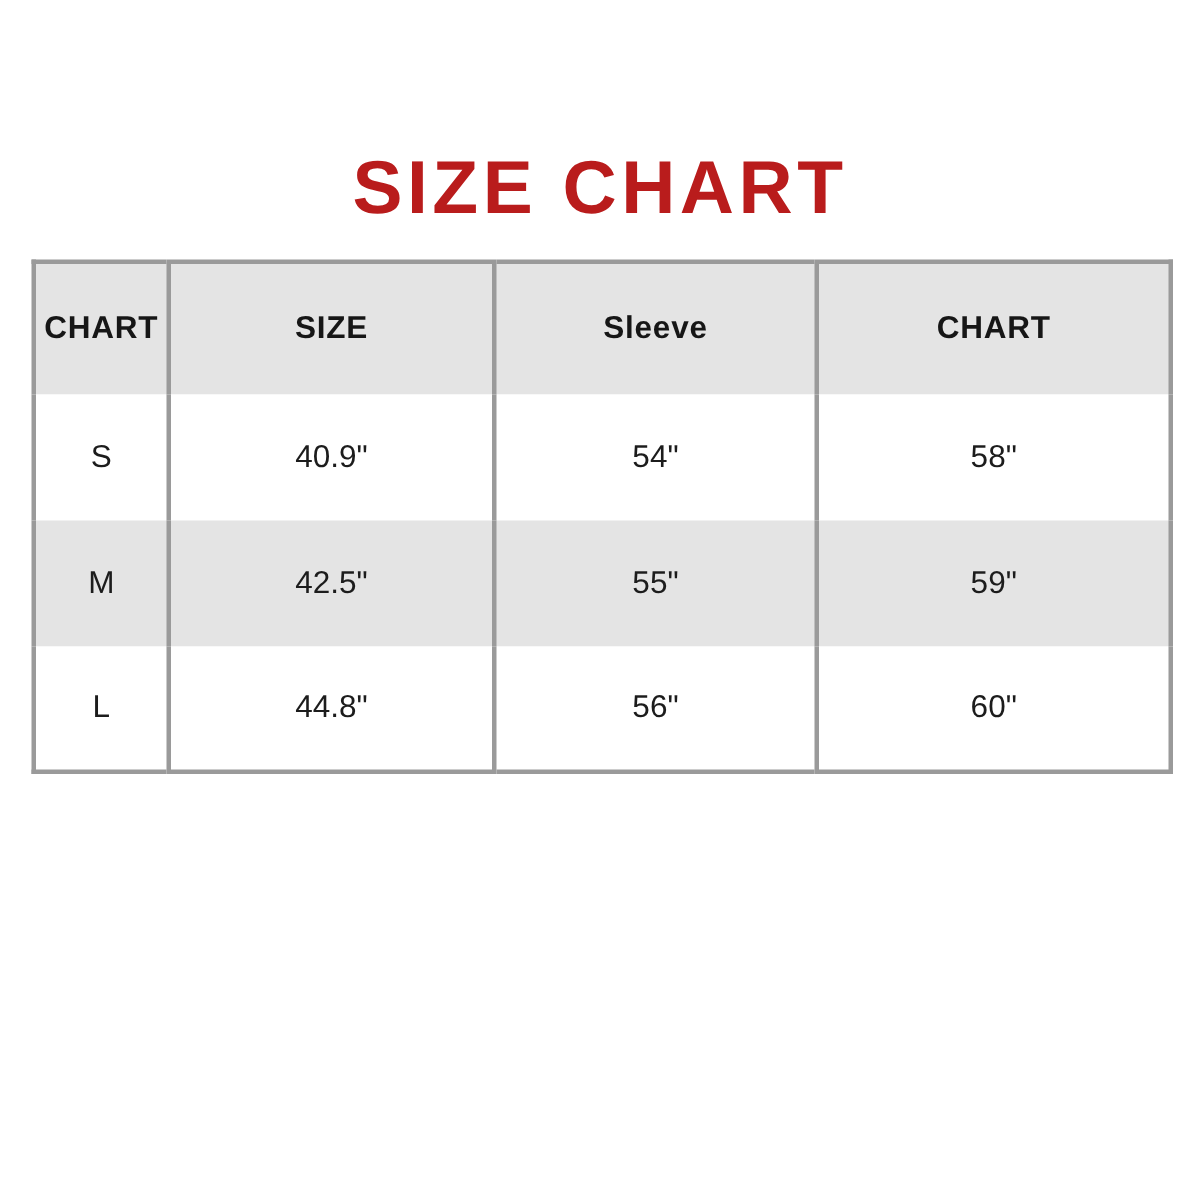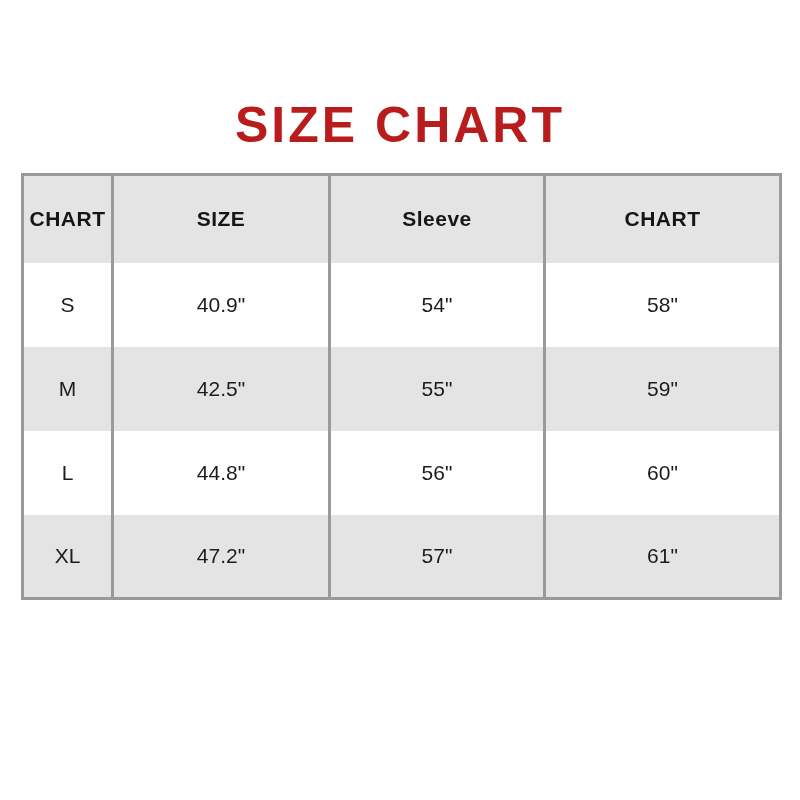--- a/index.html
+++ b/index.html
@@ -108,12 +108,6 @@
         <td>56"</td>
         <td>60"</td>
       </tr>
-      <tr class="striped">
-        <td>XL</td>
-        <td>47.2"</td>
-        <td>57"</td>
-        <td>61"</td>
-      </tr>
     </tbody>
   </table>
 

